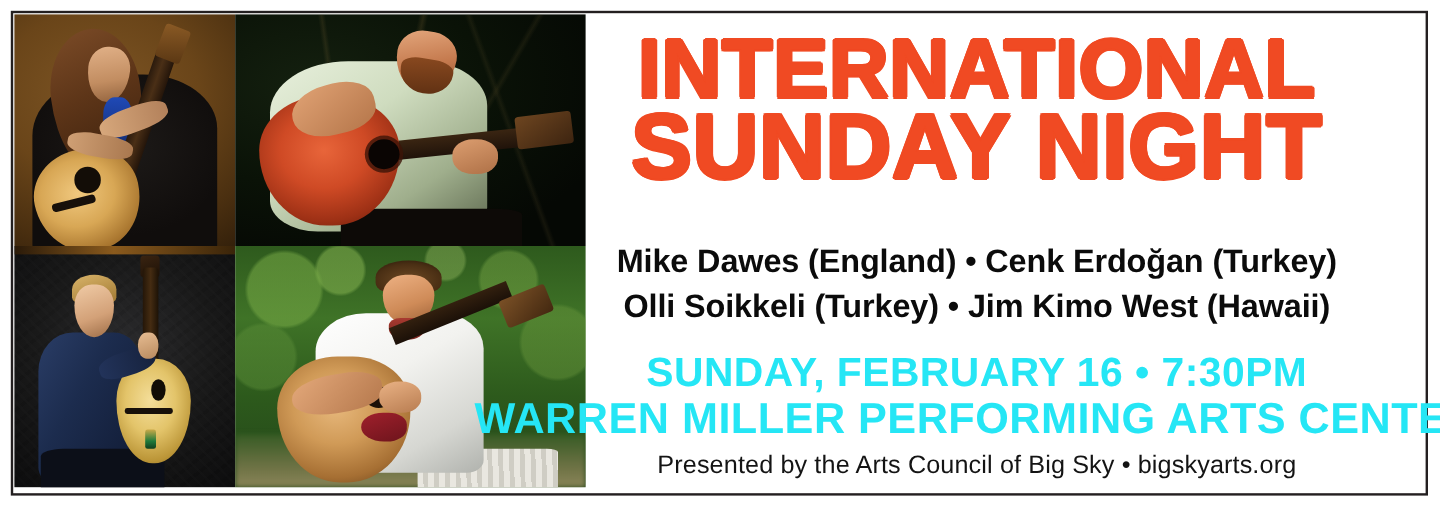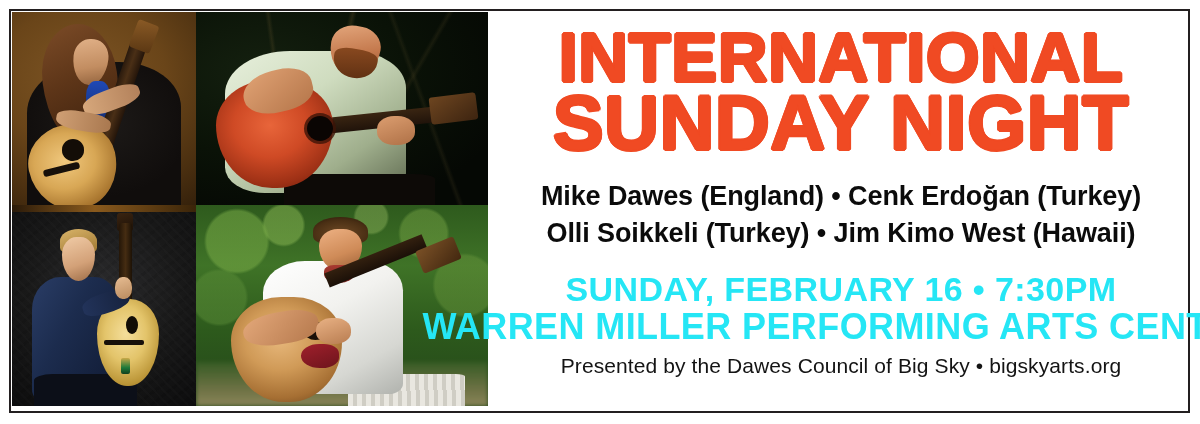--- a/index.html
+++ b/index.html
@@ -326,7 +326,7 @@
   
   .panel {
     position: absolute;
-    left: 492px;
+    left: 465px;
     top: 9px;
     width: 698px;
     height: 404px;

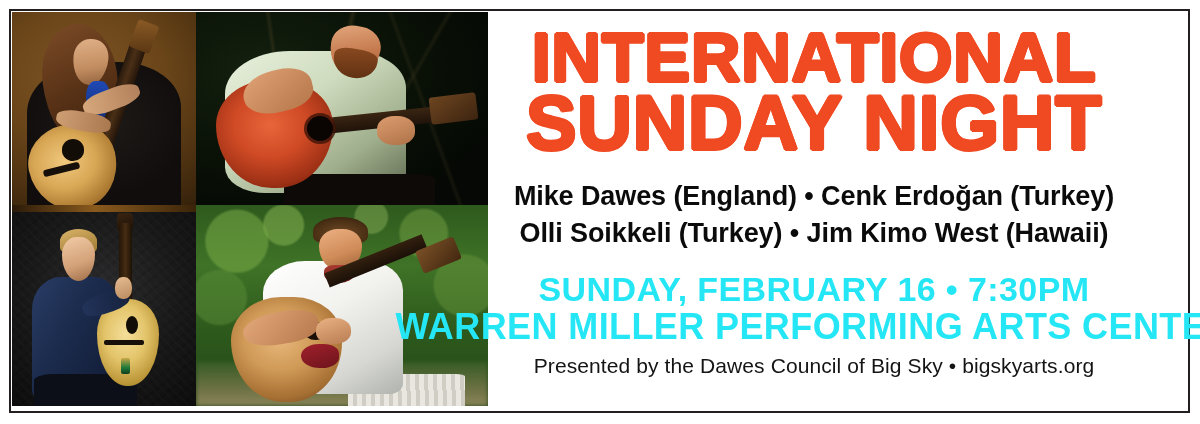--- a/index.html
+++ b/index.html
@@ -372,7 +372,7 @@
   }
 
   .performers {
-    margin-top: 18px;
+    margin-top: 40px;
     font-family: "Liberation Sans", sans-serif;
     font-weight: 700;
     font-size: 27px;

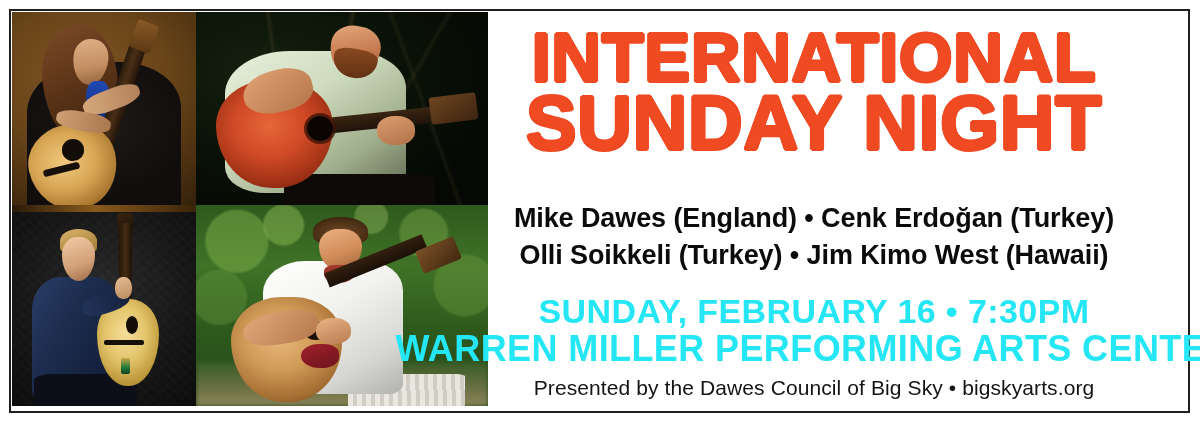--- a/index.html
+++ b/index.html
@@ -491,7 +491,7 @@
       <div class="venue-line">WARREN MILLER PERFORMING ARTS CENTER</div>
     </div>
 
-    <div class="presented">Presented by the Dawes Council of Big Sky •  bigskyarts.org</div>
+    <div class="presented">Presented by the Arts Council of Big Sky •  bigskyarts.org</div>
 
   </div>
 

